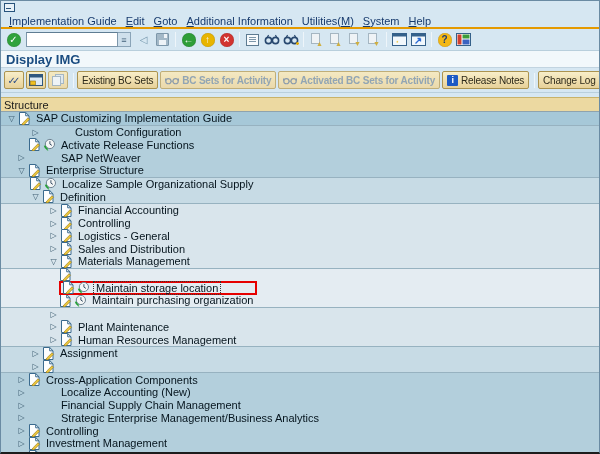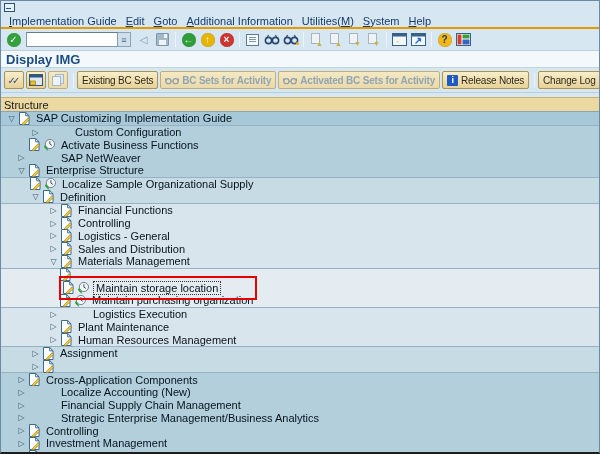--- a/index.html
+++ b/index.html
@@ -272,7 +272,7 @@
   <path d="M3.9 12.6l1.6-.4-1.2-1.2z" fill="#22a033"></path>
           </svg>
         </span>
-        <span class="tlabel">Activate Business Functions</span>
+        <span class="tlabel">Activate Release Functions</span>
       </div>
       <div class="trow" style="background: rgb(179, 207, 220);">
         <span class="ind" style="width: 14px;"></span>

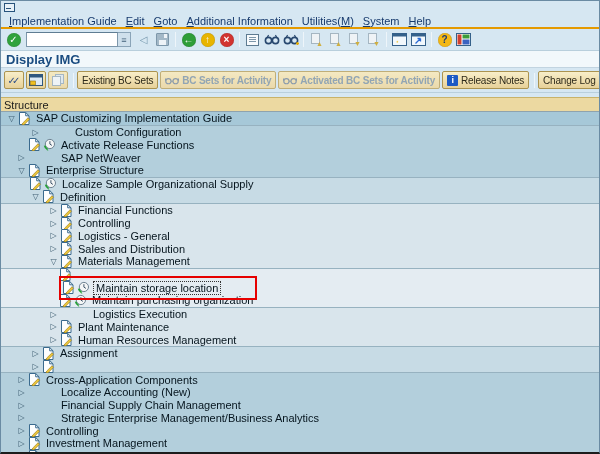--- a/index.html
+++ b/index.html
@@ -334,7 +334,7 @@
   <path d="M4.6 11.2 10 5.8l1.5 1.5-5.4 5.4-2.1.4z" fill="#edc93d" stroke="#93700f" stroke-width="0.6"></path>
           </svg>
         </span>
-        <span class="tlabel">Financial Functions</span>
+        <span class="tlabel">Financial Accounting</span>
       </div>
       <div class="trow" style="background: rgb(217, 229, 236);">
         <span class="ind" style="width: 46px;"></span>

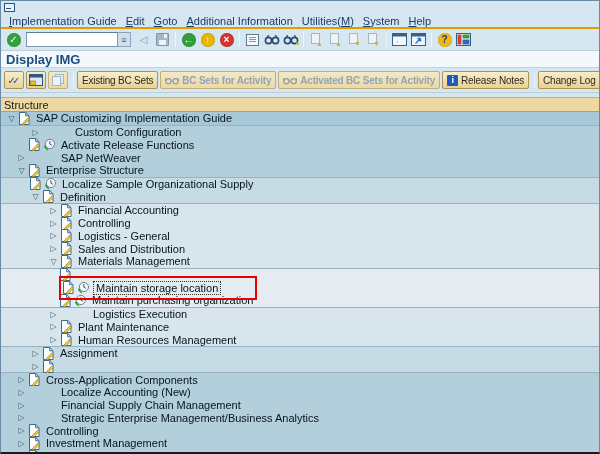--- a/index.html
+++ b/index.html
@@ -65,7 +65,7 @@
   .tico{width:15px;height:13px;flex:none;display:inline-flex;align-items:center;}
   .tlabel{margin-left:3px;line-height:12px;}
   .tlabel.sel{border:1px dotted #333;padding:0 2px;margin-left:1px;}
-  .redbox{display:inline-flex;align-items:center;border:2px solid #e60000;padding:0 34px 0 1px;height:24px;position:relative;z-index:2;background:transparent;}
+  .redbox{display:inline-flex;align-items:center;border:2px solid #e60000;padding:0 34px 0 1px;height:14px;position:relative;z-index:2;background:transparent;}
 </style>
 </head>
 <body>

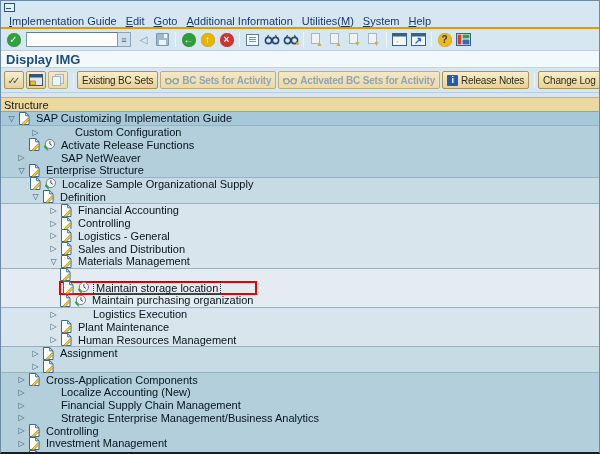--- a/index.html
+++ b/index.html
@@ -439,7 +439,6 @@
         <span class="tri">▷</span>
         <span class="islot"></span>
         <span class="islot"></span>
-        <span class="tlabel">Logistics Execution</span>
       </div>
       <div class="trow" style="background: rgb(217, 229, 236);">
         <span class="ind" style="width: 46px;"></span>

